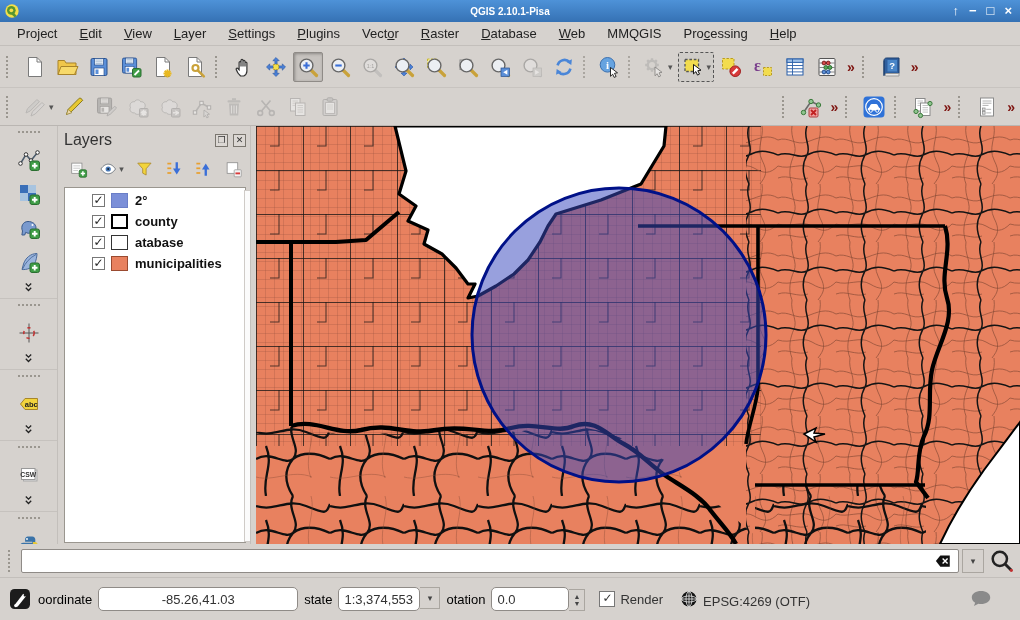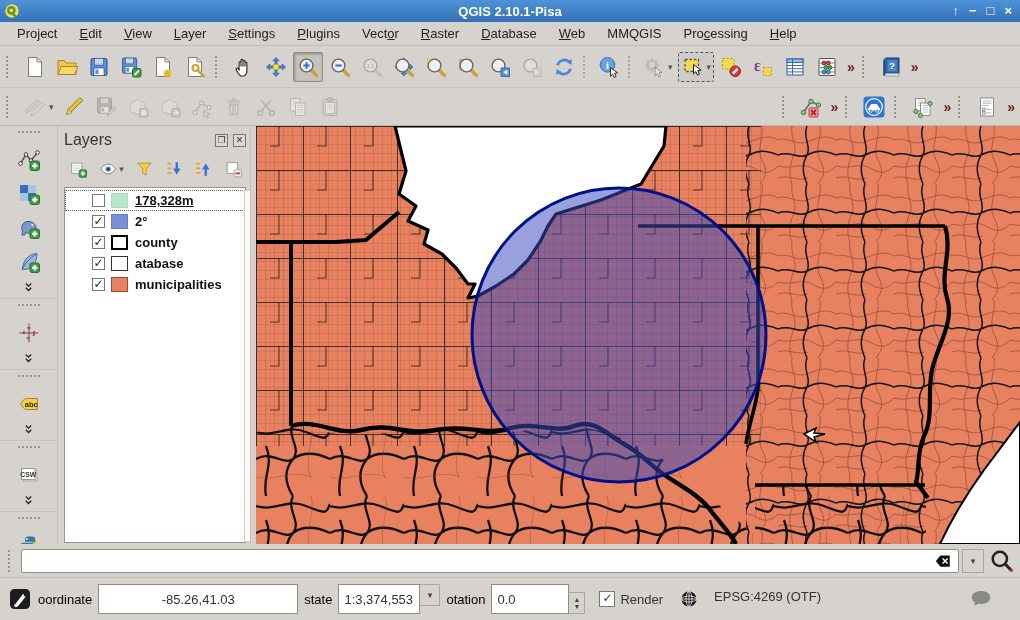--- a/index.html
+++ b/index.html
@@ -9,7 +9,7 @@
   
   #titlebar{left:0;top:0;width:1020px;height:22px;background:linear-gradient(#4e92d8,#3571b4);
             display:flex;align-items:center;color:#fff}
-  #titlebar .title{position:absolute;left:0;right:0;text-align:center;font-weight:bold;font-size:13px}
+  #titlebar .title{position:absolute;left:0;right:0;text-align:center;font-weight:bold;font-size:10px}
   #qgis-logo{width:16px;height:16px;margin-left:4px;z-index:2}
   .wbtns{margin-left:auto;display:flex;gap:10px;padding-right:8px;z-index:2;font-weight:bold;font-size:13px}
   .wbtns span{cursor:default;line-height:20px}

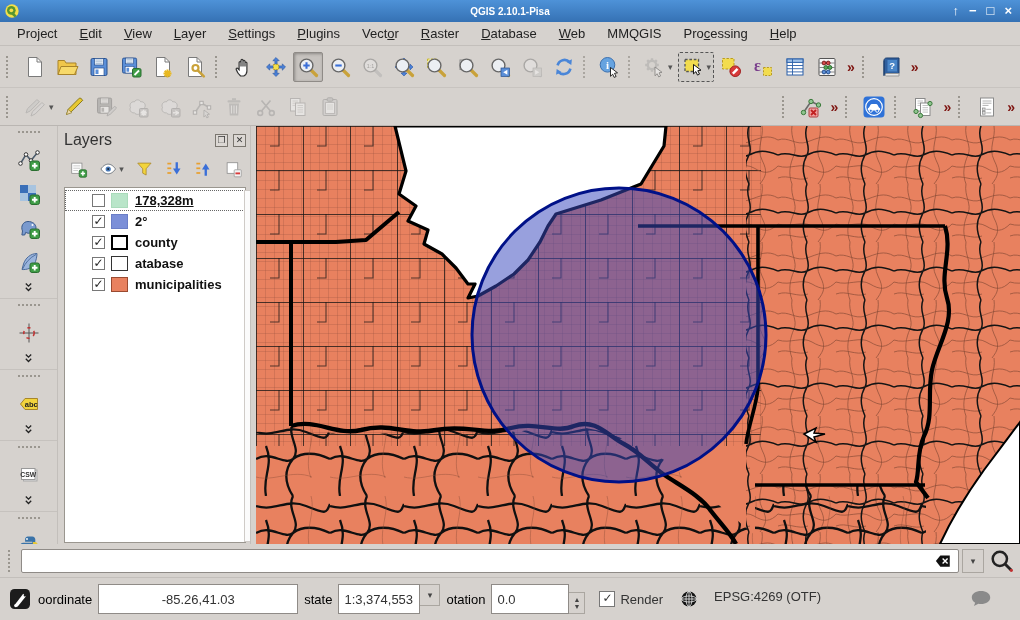--- a/index.html
+++ b/index.html
@@ -823,11 +823,6 @@
       </button>
     </div>
   <div id="layer-list">
-      <div class="layer-row selected">
-        <span class="lcb"></span>
-        <span class="lsw" style="background: rgb(185, 229, 201); border: 1px solid rgb(170, 219, 187);"></span>
-        <span class="lname und">178,328m</span>
-      </div>
       <div class="layer-row">
         <span class="lcb">✓</span>
         <span class="lsw" style="background: rgb(123, 143, 216); border: 1px solid rgb(106, 126, 199);"></span>

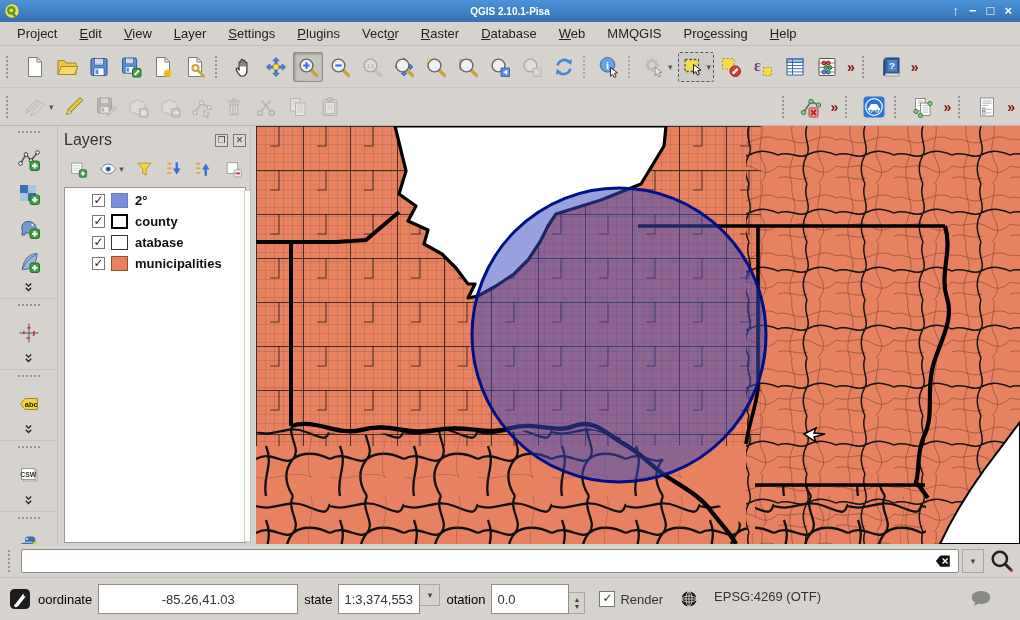--- a/index.html
+++ b/index.html
@@ -76,7 +76,7 @@
   #statusbar{left:0;top:578px;width:1020px;height:42px;background:#d6d2ce;display:flex;align-items:center;
              box-sizing:border-box;padding:0 8px;gap:6px;color:#333}
   .sb-label{white-space:nowrap;color:#000000}
-  .sb-input{background:#fff;border:1px solid #8f8b87;border-radius:0;height:30px;box-sizing:border-box;
+  .sb-input{background:#fff;border:1px solid #8f8b87;border-radius:5px;height:24px;box-sizing:border-box;
             font-size:13px;display:flex;align-items:center;padding:0 5px}
   #coord-input{width:200px;justify-content:center}
   #scale-input{width:82px}

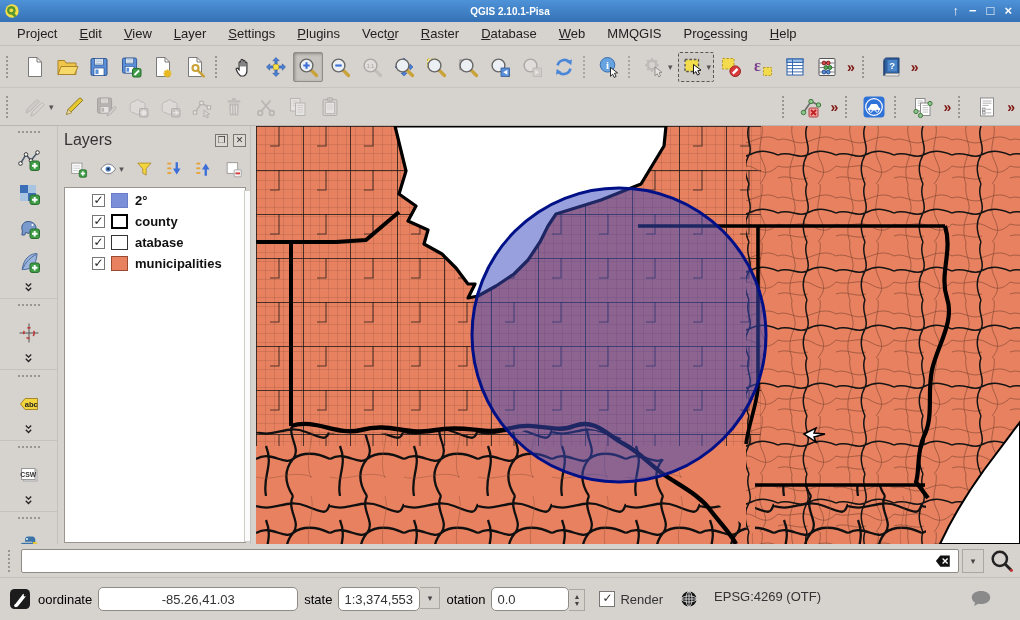--- a/index.html
+++ b/index.html
@@ -88,7 +88,7 @@
             display:flex;flex-direction:column;align-items:center;justify-content:center;font-size:7px;color:#444;line-height:7px}
   #render-wrap{display:flex;align-items:center;gap:5px;margin-left:8px}
   #render-cb{width:14px;height:14px;border:1px solid #777;background:#fff;font-size:12px;line-height:12px;text-align:center}
-  #crs-wrap{display:flex;align-items:flex-start;gap:15px;margin-left:10px}
+  #crs-wrap{display:flex;align-items:flex-end;gap:4px;margin-left:10px}
   #bubble-btn{margin-left:auto;margin-right:18px}
 </style>
 </head>

